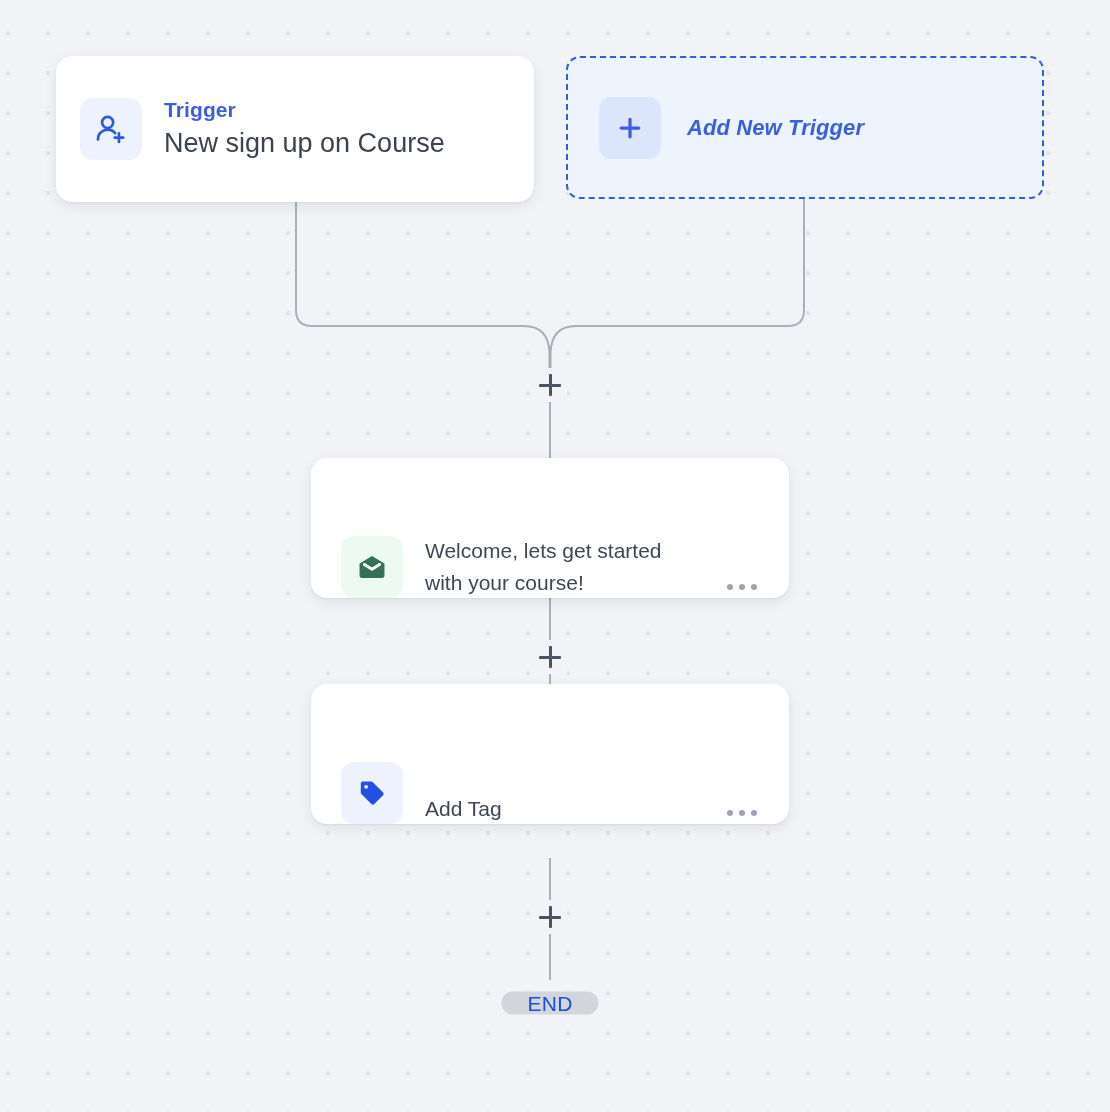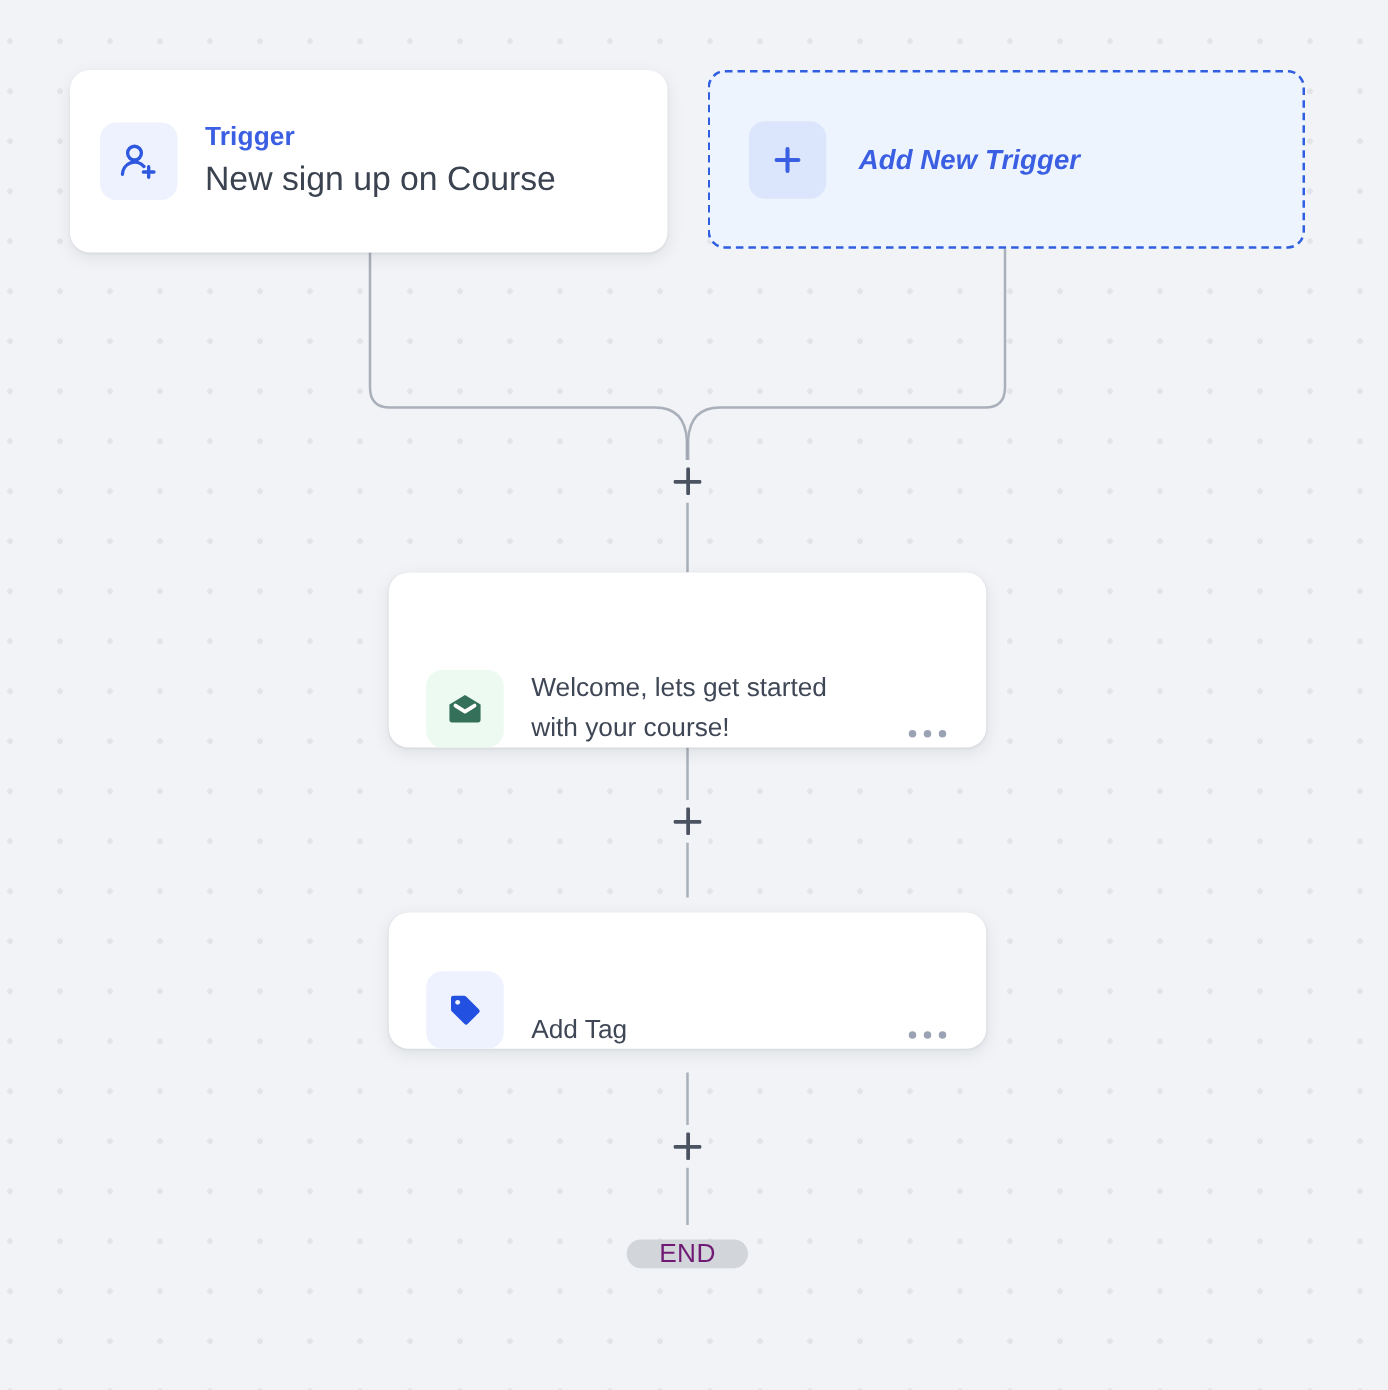--- a/index.html
+++ b/index.html
@@ -86,7 +86,7 @@
     align-items: flex-end;
   }
   #email-node { top: 458px; height: 140px; }
-  #tag-node   { top: 730px; height: 109px; }
+  #tag-node   { top: 684px; height: 140px; }
 
   
   .icon-tile {

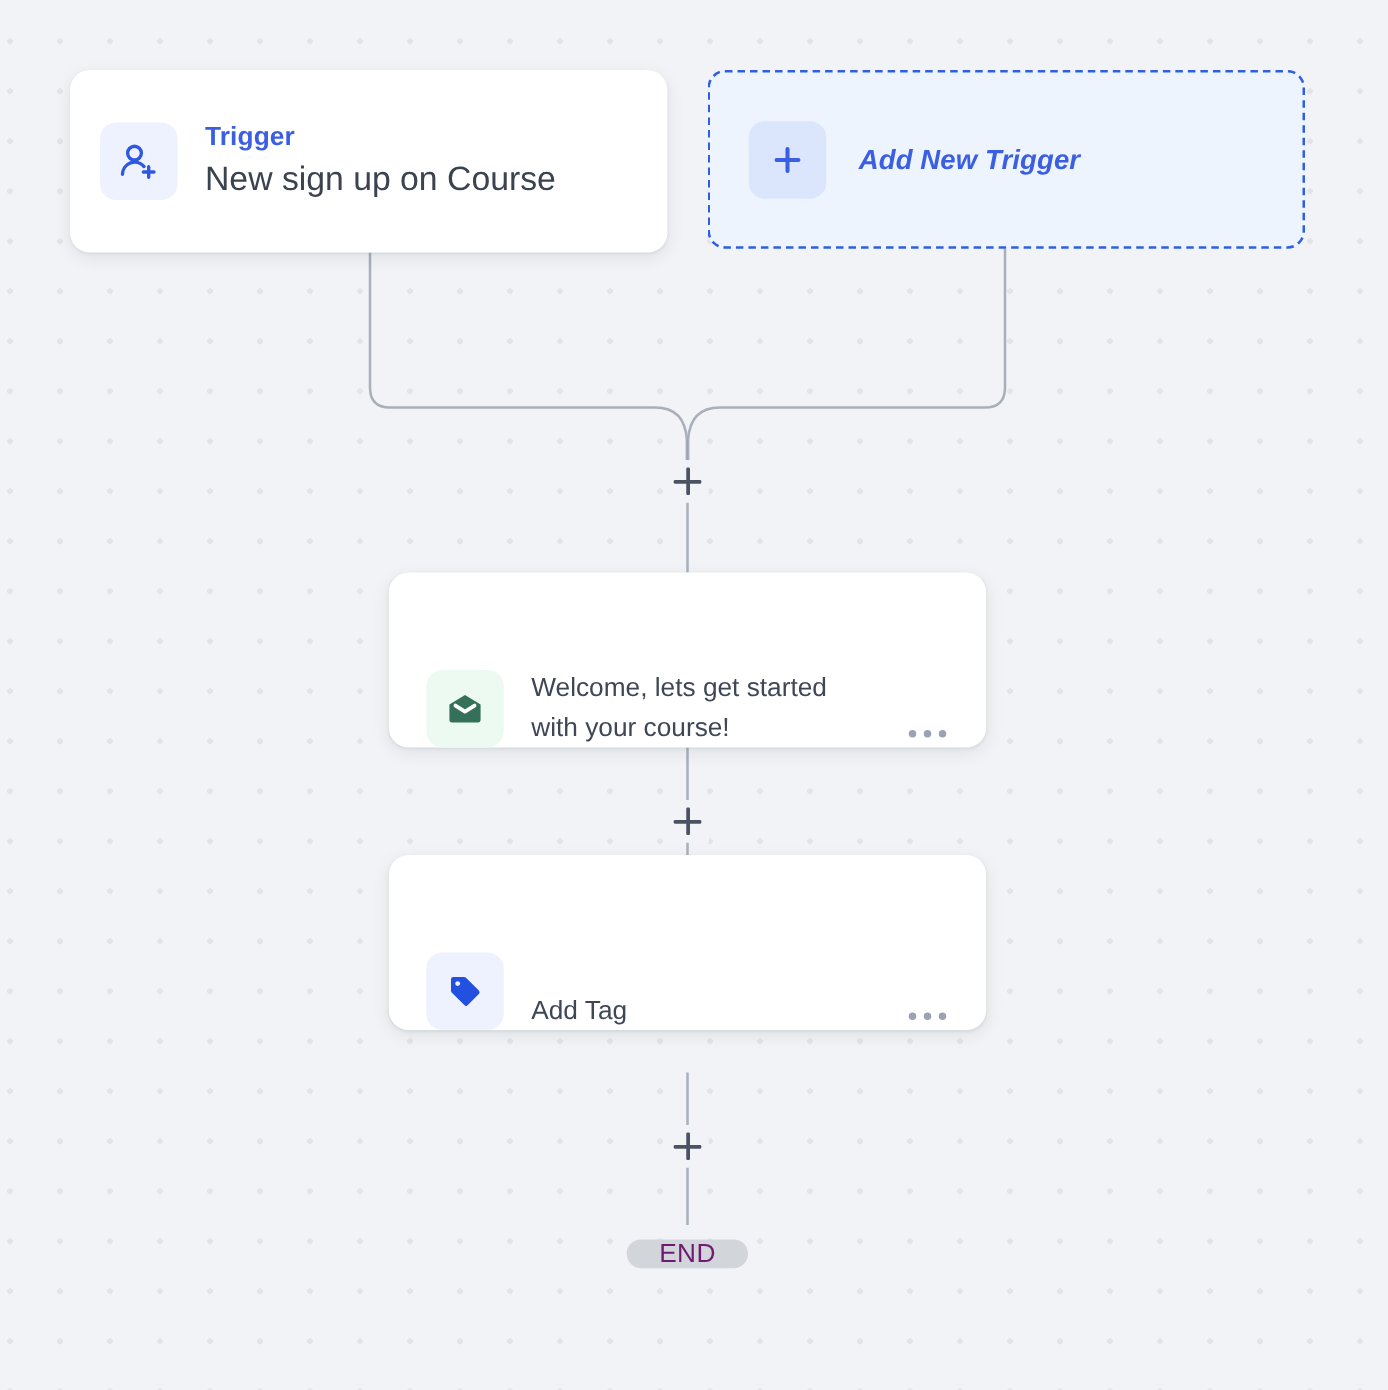--- a/index.html
+++ b/index.html
@@ -182,7 +182,7 @@
     top: 1003px;
     transform: translate(-50%, -50%);
     background: #d2d5da;
-    color: #701a75;
+    color: #1d4ed8;
     font-size: 21px;
     font-weight: 400;
     letter-spacing: .3px;

